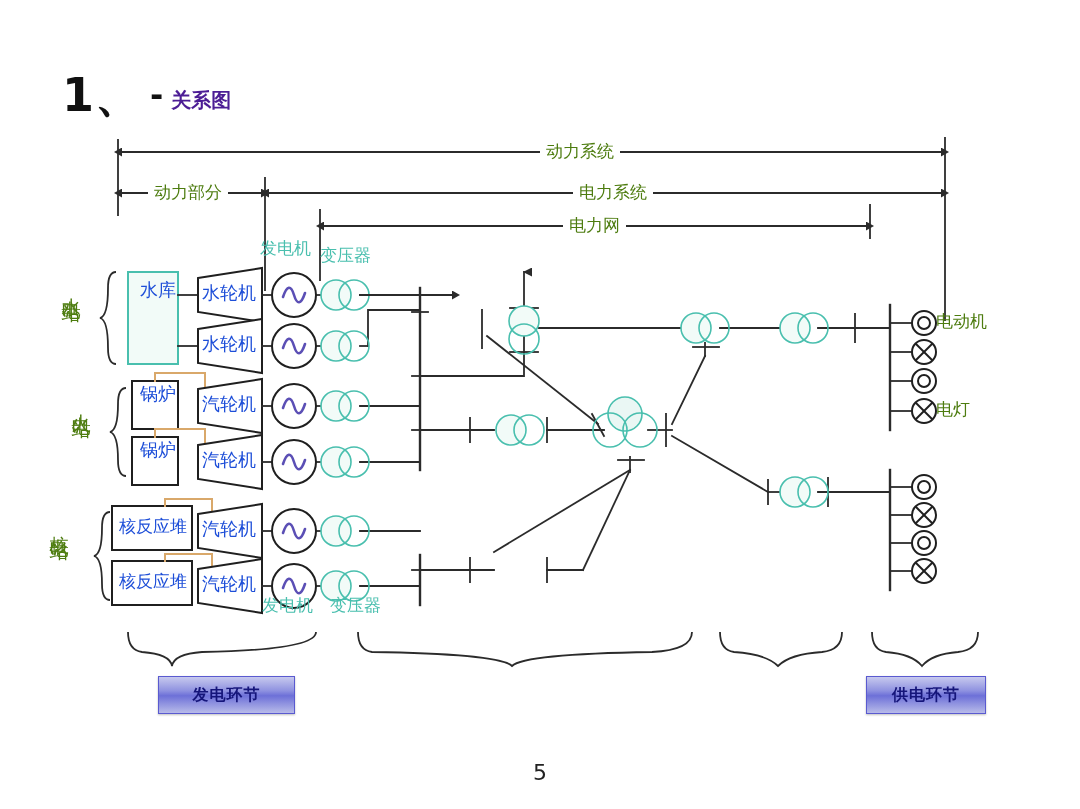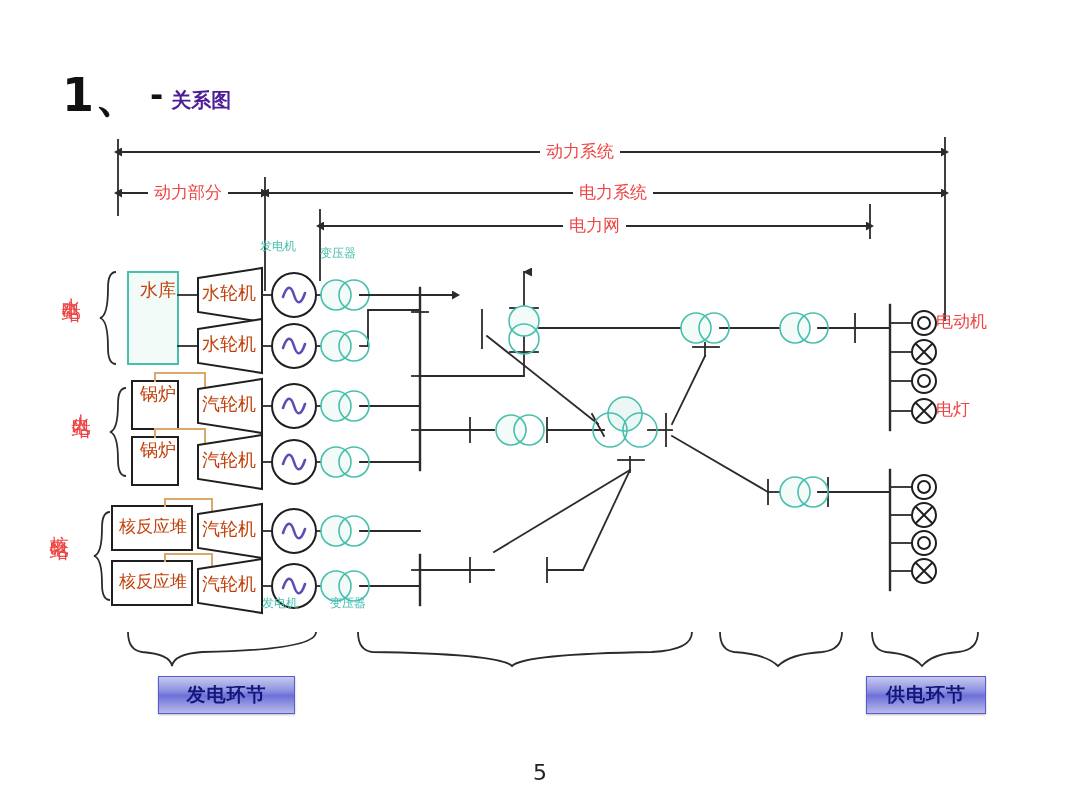--- a/index.html
+++ b/index.html
@@ -24,7 +24,7 @@
 
   
   .lbl{position:absolute;white-space:nowrap;line-height:1;}
-  .lbl-tan{color:#ef4444;}
+  .lbl-tan{color:#4d7c0f;}
   .lbl-teal{color:#49bfae;}
   .lbl-blk{color:#c2410c;}
 

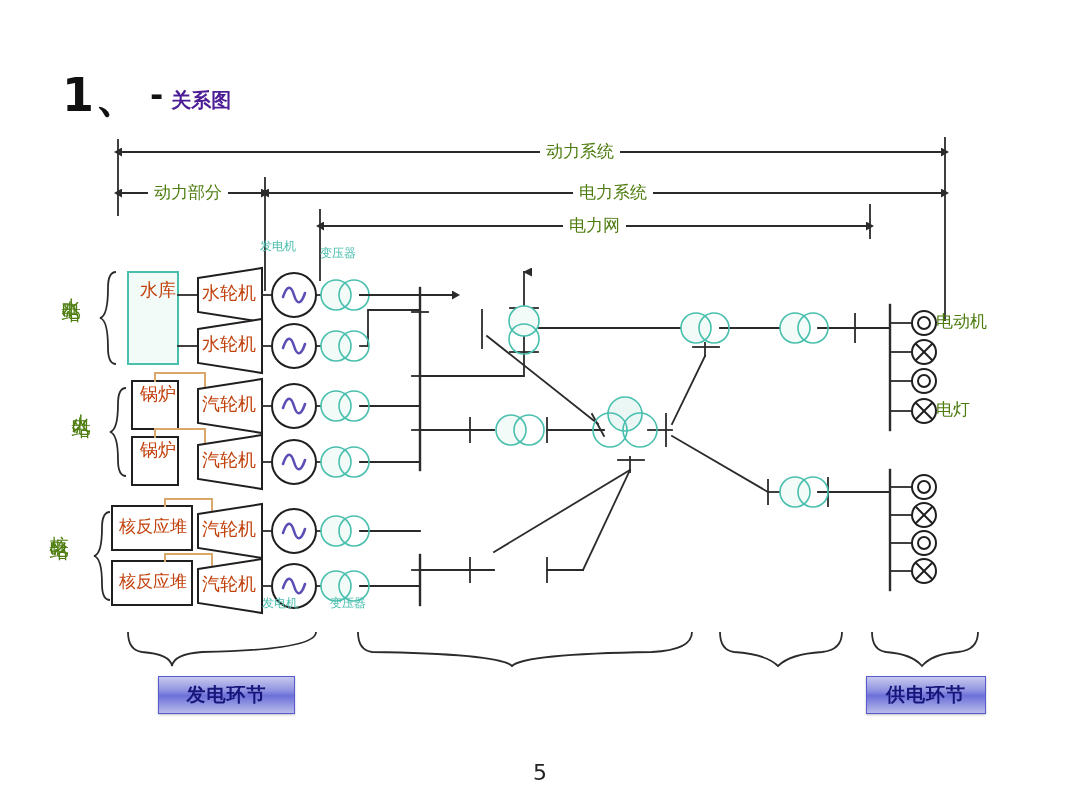--- a/index.html
+++ b/index.html
@@ -35,7 +35,7 @@
   }
   .box-lbl{font-size:18px;text-align:center;line-height:1.05;}
   .side-lbl{font-size:17px;text-align:right;}
-  .unit-lbl{font-size:12px;background:transparent;}
+  .unit-lbl{font-size:17px;background:transparent;}
 
   
   .chip{

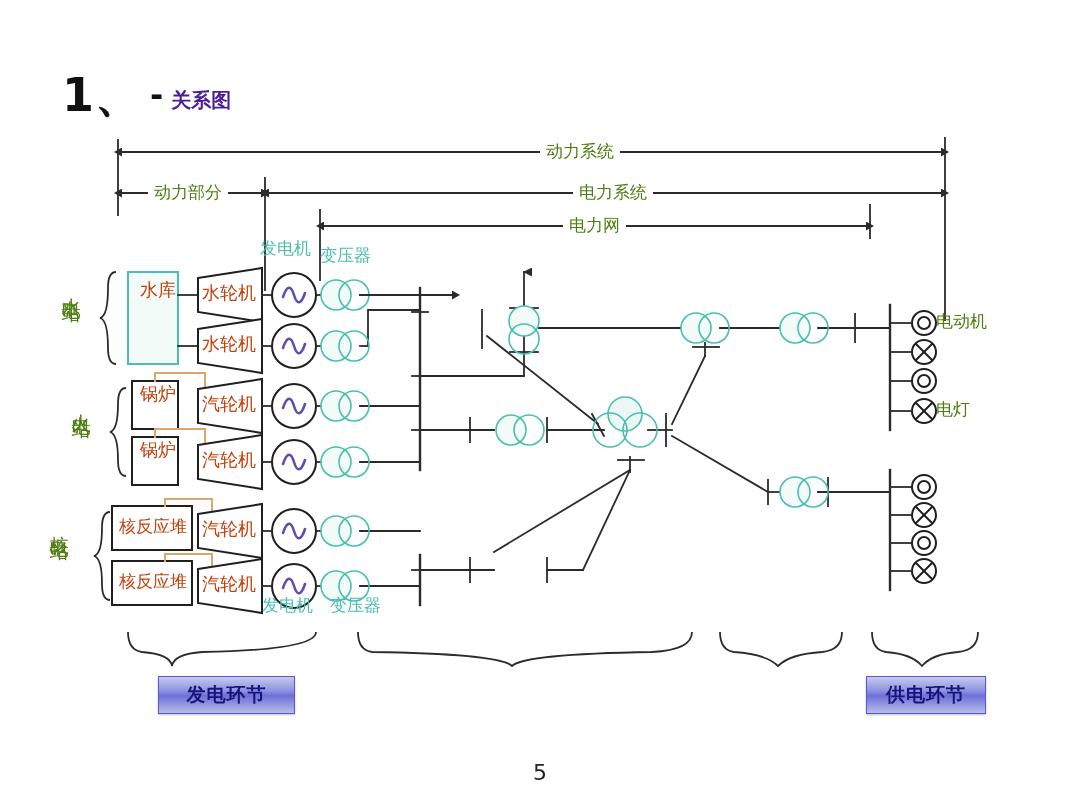--- a/index.html
+++ b/index.html
@@ -26,7 +26,7 @@
   .lbl{position:absolute;white-space:nowrap;line-height:1;}
   .lbl-tan{color:#4d7c0f;}
   .lbl-teal{color:#49bfae;}
-  .lbl-blk{color:#c2410c;}
+  .lbl-blk{color:#1d4ed8;}
 
   .scope-lbl{font-size:17px;background:#fff;padding:0 6px;}
   .vert-lbl{

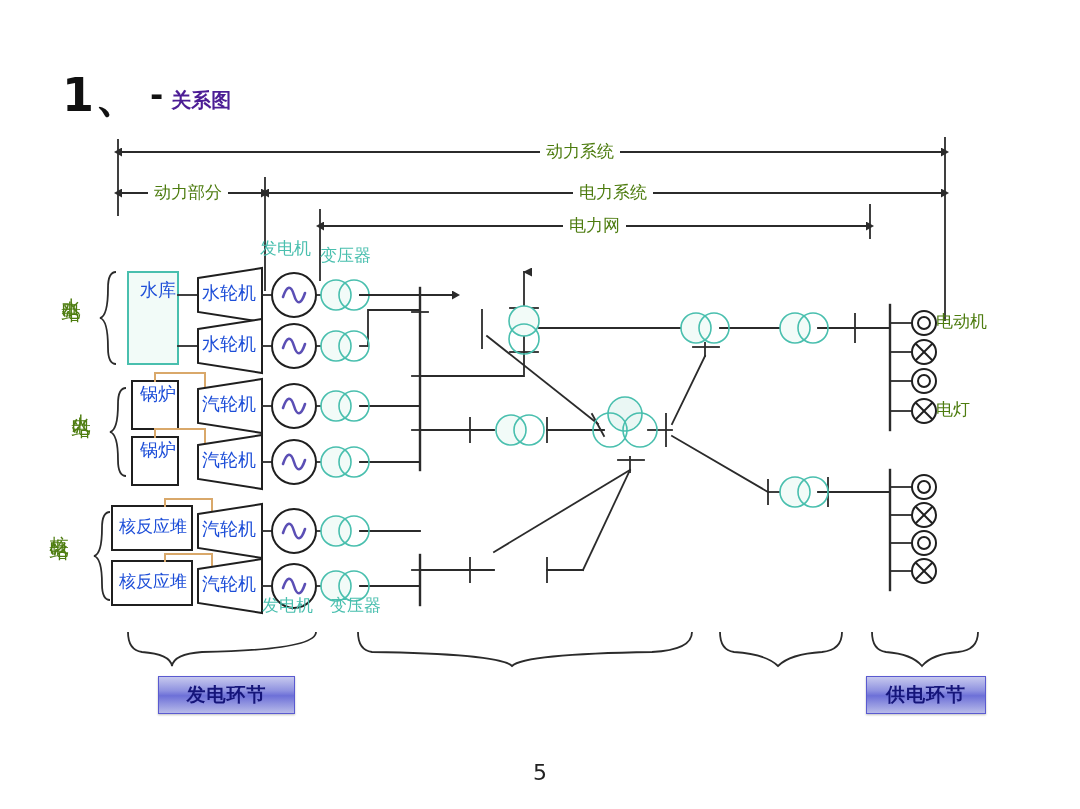--- a/index.html
+++ b/index.html
@@ -42,7 +42,7 @@
     position:absolute;height:36px;border:1px solid #5a5ad0;
     background:linear-gradient(to bottom,#c7c9ee 0%,#8f92e0 38%,#6d70d8 52%,#b8bbe9 100%);
     display:flex;align-items:center;justify-content:center;
-    font-size:19px;color:#15157a;font-weight:bold;letter-spacing:1px;
+    font-size:16px;color:#15157a;font-weight:bold;letter-spacing:1px;
     box-shadow:0 1px 2px rgba(0,0,0,.25);
   }
 

